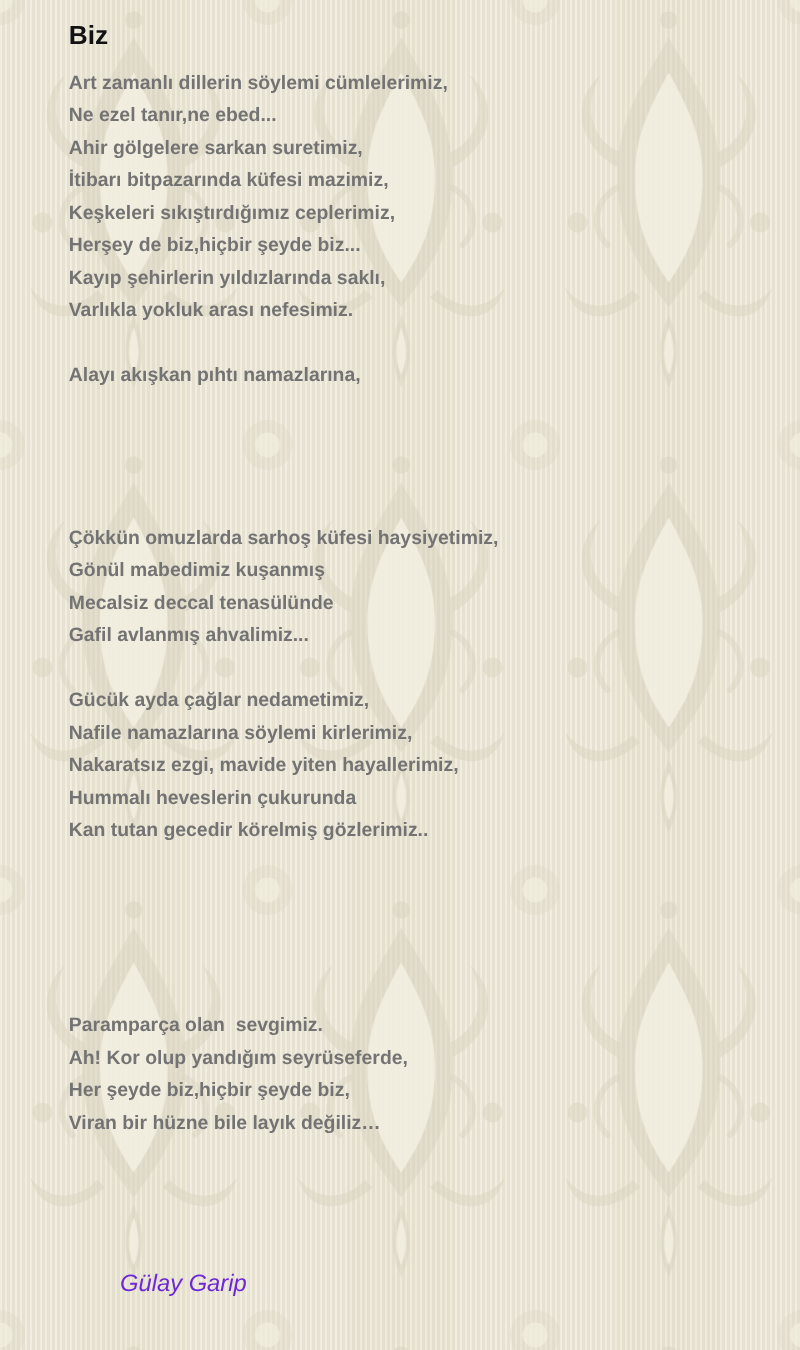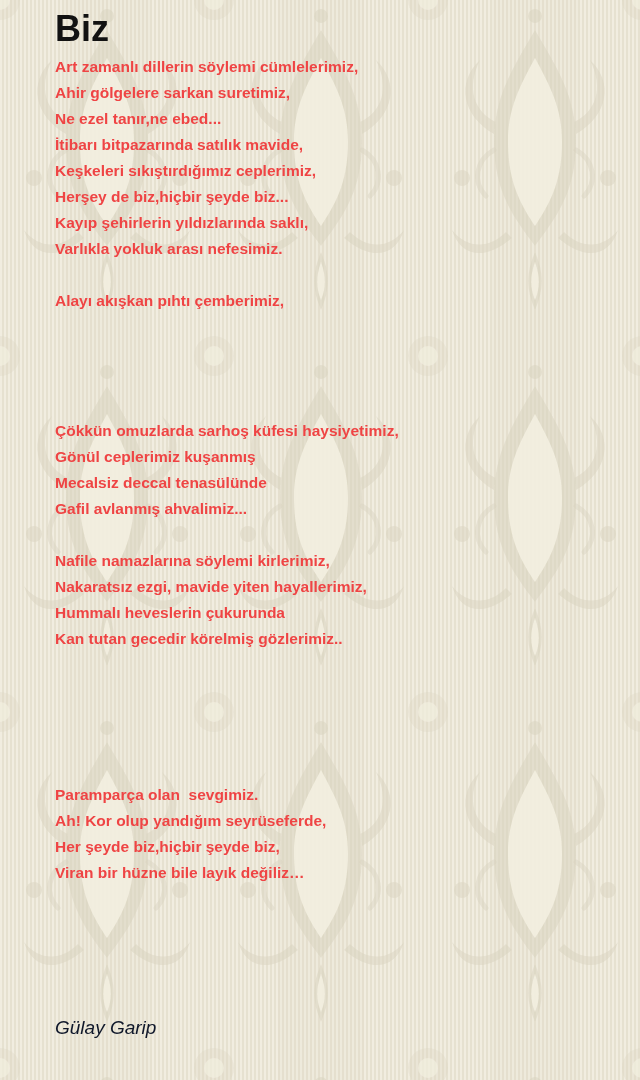--- a/index.html
+++ b/index.html
@@ -29,7 +29,7 @@
   }
   .title {
     margin: 0 0 9px 0;
-    font-size: 36px;
+    font-size: 21px;
     line-height: 33px;
     font-weight: bold;
     color: #121212;

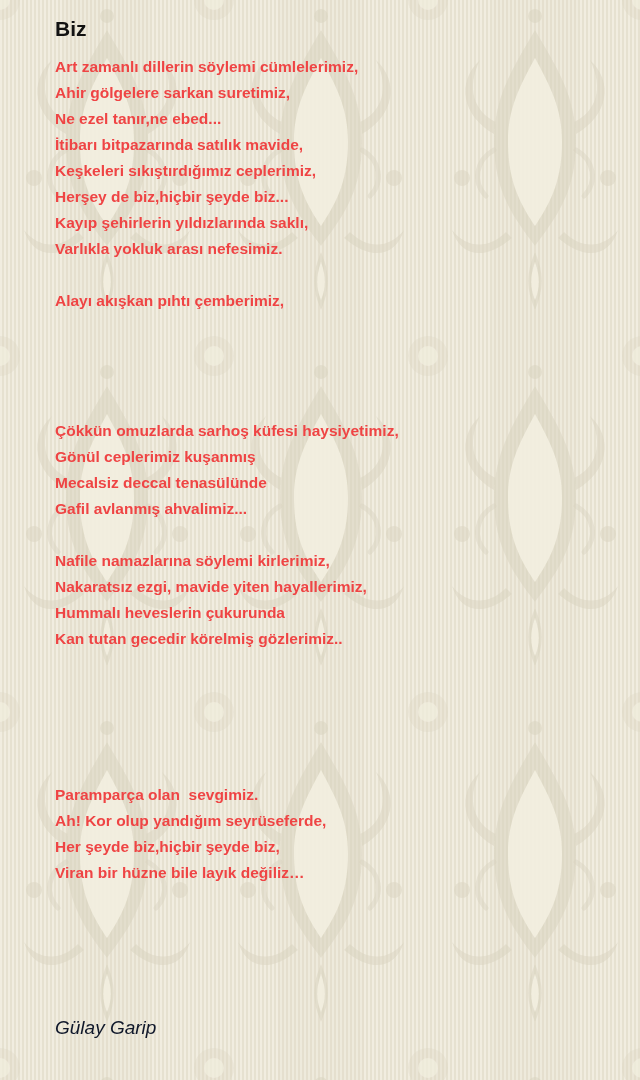--- a/index.html
+++ b/index.html
@@ -39,7 +39,7 @@
     line-height: 26px;
     font-size: 15.5px;
     font-weight: bold;
-    color: #ef4444;
+    color: #737373;
     white-space: pre;
   }
   .author {

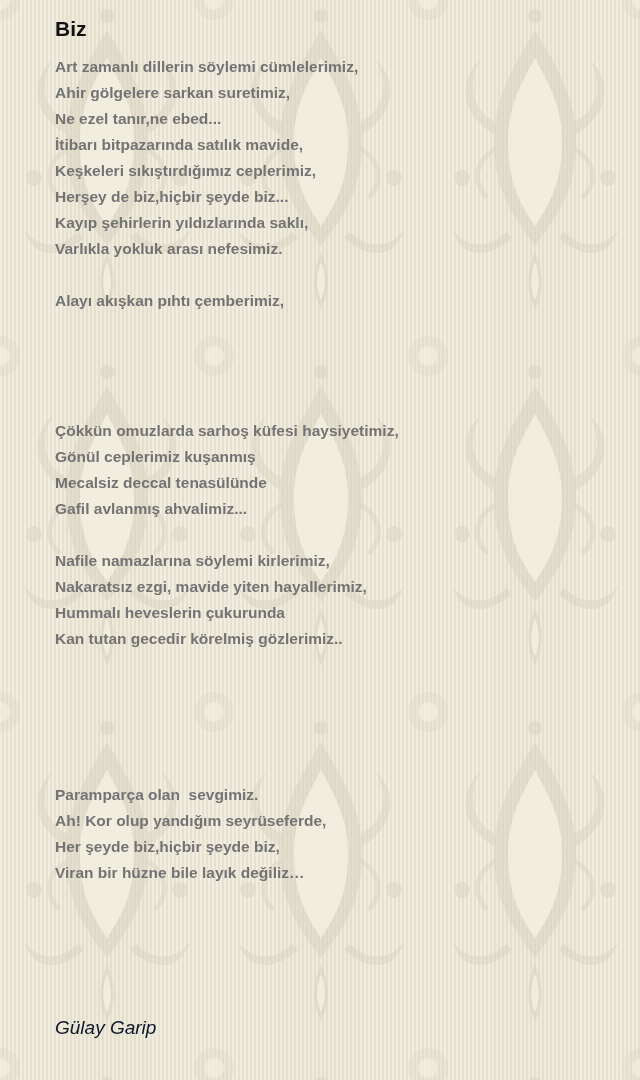--- a/index.html
+++ b/index.html
@@ -106,8 +106,8 @@
   <h1 class="title">Biz</h1>
   <div class="poem">
       <div class="poem-line">Art zamanlı dillerin söylemi cümlelerimiz,</div>
+      <div class="poem-line">Ne ezel tanır,ne ebed...</div>
       <div class="poem-line">Ahir gölgelere sarkan suretimiz,</div>
-      <div class="poem-line">Ne ezel tanır,ne ebed...</div>
       <div class="poem-line">İtibarı bitpazarında satılık mavide,</div>
       <div class="poem-line">Keşkeleri sıkıştırdığımız ceplerimiz,</div>
       <div class="poem-line">Herşey de biz,hiçbir şeyde biz...</div>

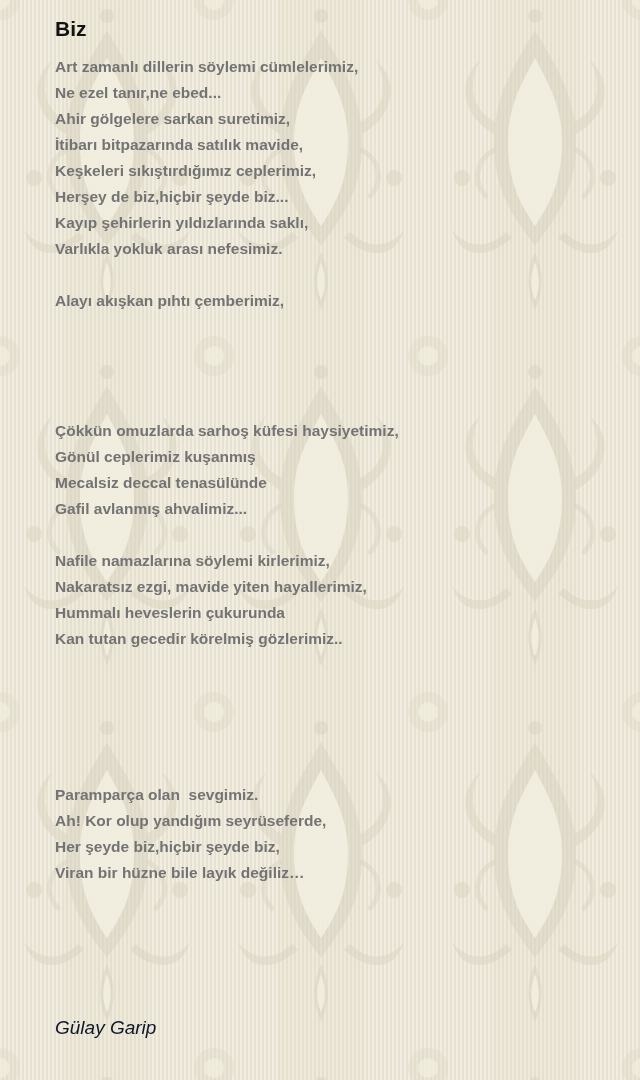--- a/index.html
+++ b/index.html
@@ -108,7 +108,7 @@
       <div class="poem-line">Art zamanlı dillerin söylemi cümlelerimiz,</div>
       <div class="poem-line">Ne ezel tanır,ne ebed...</div>
       <div class="poem-line">Ahir gölgelere sarkan suretimiz,</div>
-      <div class="poem-line">İtibarı bitpazarında satılık mavide,</div>
+      <div class="poem-line">İtibarı bitpazarında küfesi mazimiz,</div>
       <div class="poem-line">Keşkeleri sıkıştırdığımız ceplerimiz,</div>
       <div class="poem-line">Herşey de biz,hiçbir şeyde biz...</div>
       <div class="poem-line">Kayıp şehirlerin yıldızlarında saklı,</div>

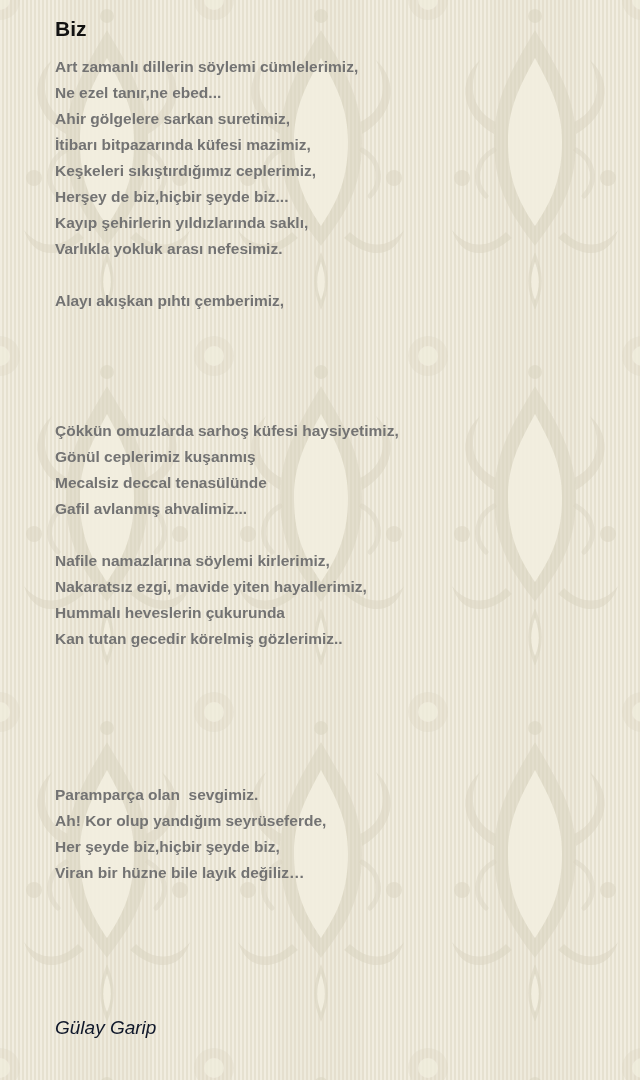--- a/index.html
+++ b/index.html
@@ -114,7 +114,7 @@
       <div class="poem-line">Kayıp şehirlerin yıldızlarında saklı,</div>
       <div class="poem-line">Varlıkla yokluk arası nefesimiz.</div>
       <div class="poem-line"></div>
-      <div class="poem-line">Alayı akışkan pıhtı çemberimiz,</div>
+      <div class="poem-line">Alayı akışkan pıhtı namazlarına,</div>
       <div class="poem-line"></div>
       <div class="poem-line"></div>
       <div class="poem-line"></div>

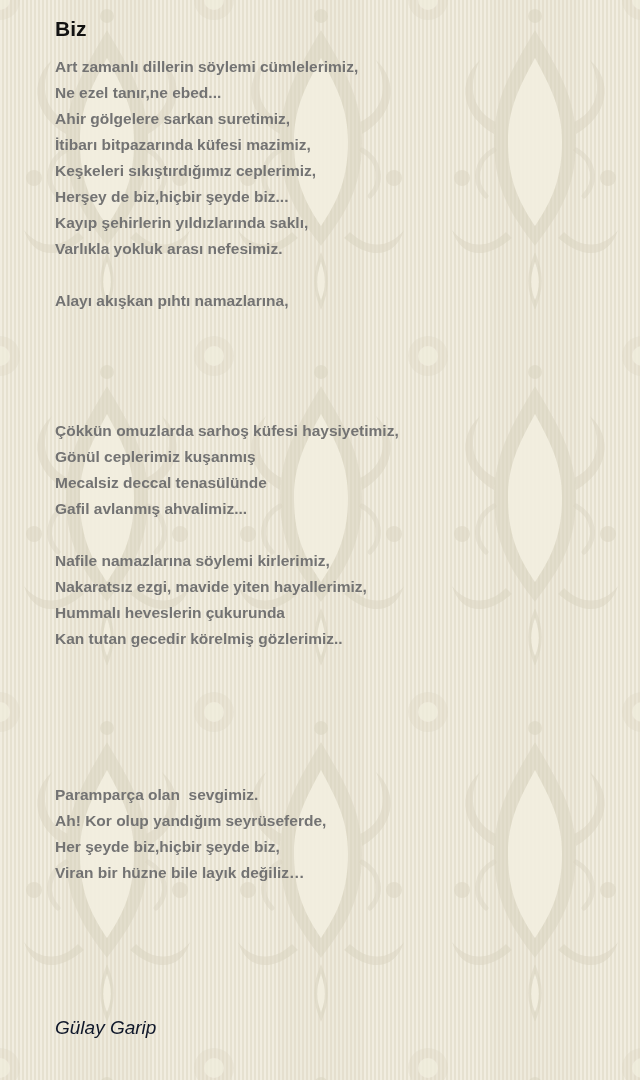--- a/index.html
+++ b/index.html
@@ -120,7 +120,7 @@
       <div class="poem-line"></div>
       <div class="poem-line"></div>
       <div class="poem-line">Çökkün omuzlarda sarhoş küfesi haysiyetimiz,</div>
-      <div class="poem-line">Gönül ceplerimiz kuşanmış</div>
+      <div class="poem-line">Gönül mabedimiz kuşanmış</div>
       <div class="poem-line">Mecalsiz deccal tenasülünde</div>
       <div class="poem-line">Gafil avlanmış ahvalimiz...</div>
       <div class="poem-line"></div>

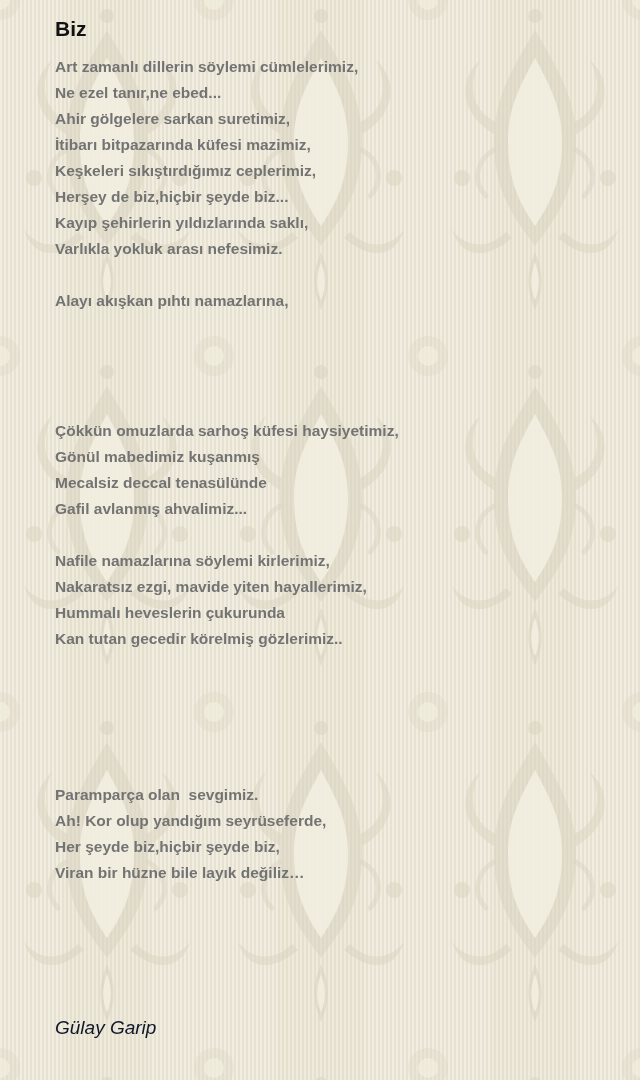--- a/index.html
+++ b/index.html
@@ -124,6 +124,7 @@
       <div class="poem-line">Mecalsiz deccal tenasülünde</div>
       <div class="poem-line">Gafil avlanmış ahvalimiz...</div>
       <div class="poem-line"></div>
+      <div class="poem-line">Gücük ayda çağlar nedametimiz,</div>
       <div class="poem-line">Nafile namazlarına söylemi kirlerimiz,</div>
       <div class="poem-line">Nakaratsız ezgi, mavide yiten hayallerimiz,</div>
       <div class="poem-line">Hummalı heveslerin çukurunda</div>

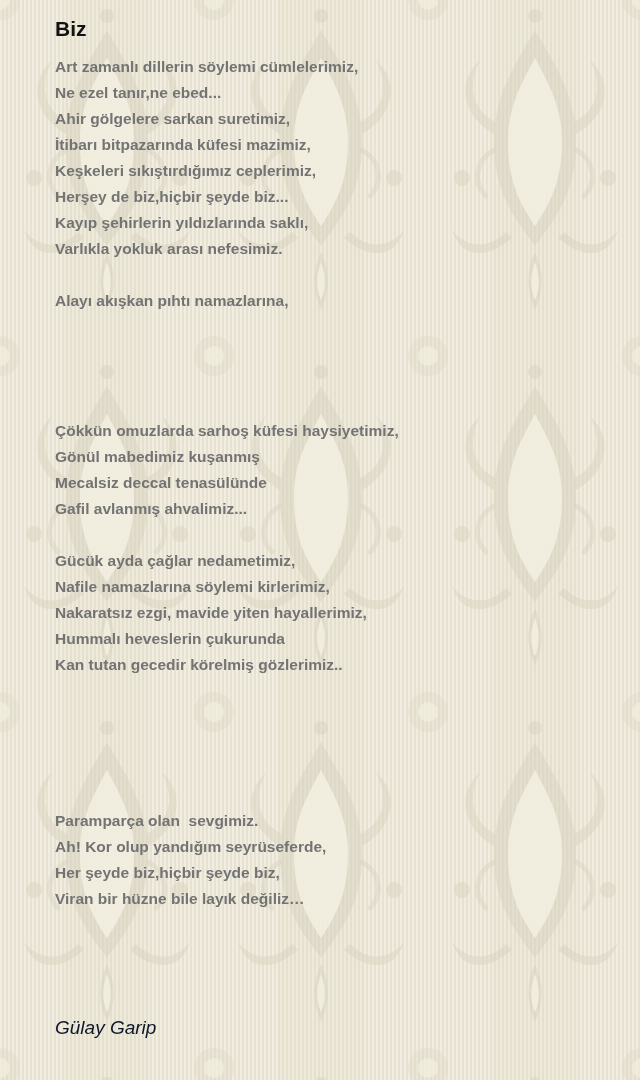--- a/index.html
+++ b/index.html
@@ -50,8 +50,9 @@
     font-size: 19px;
     font-style: italic;
     font-weight: normal;
-    color: #0f172a;
+    color: #6d28d9;
     white-space: pre;
+    padding-left: 41px;
   }
 </style>
 </head>

